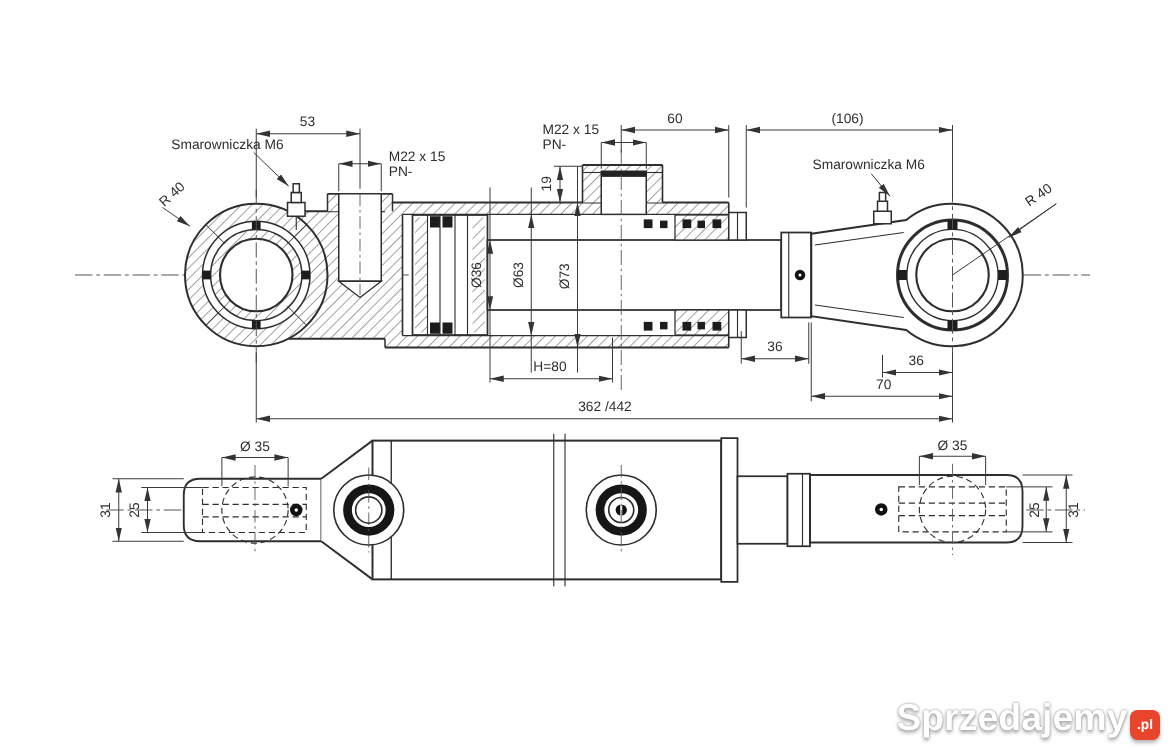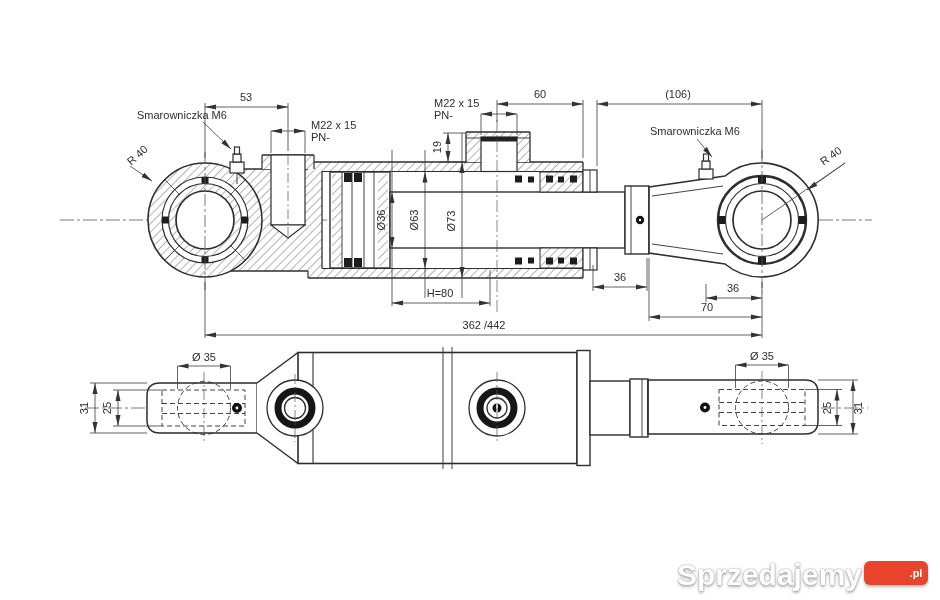--- a/index.html
+++ b/index.html
@@ -8,7 +8,7 @@
   svg text{font-family:"Liberation Sans", sans-serif;fill:#2e2e2e;}
   .dimtxt{font-size:11px;}
   .lbltxt{font-size:11px;}
-  .watermark{position:absolute;right:12px;bottom:8px;display:flex;align-items:center;
+  .watermark{position:absolute;right:12px;bottom:8px;display:flex;align-items:flex-end;
              user-select:none;}
   .wm-name{font-size:30px;font-weight:bold;color:#ffffff;letter-spacing:0px;
            text-shadow:0 0 2px #9a9a9a, 0 2px 3px rgba(120,120,120,.55), 0 0 1px #b5b5b5;}

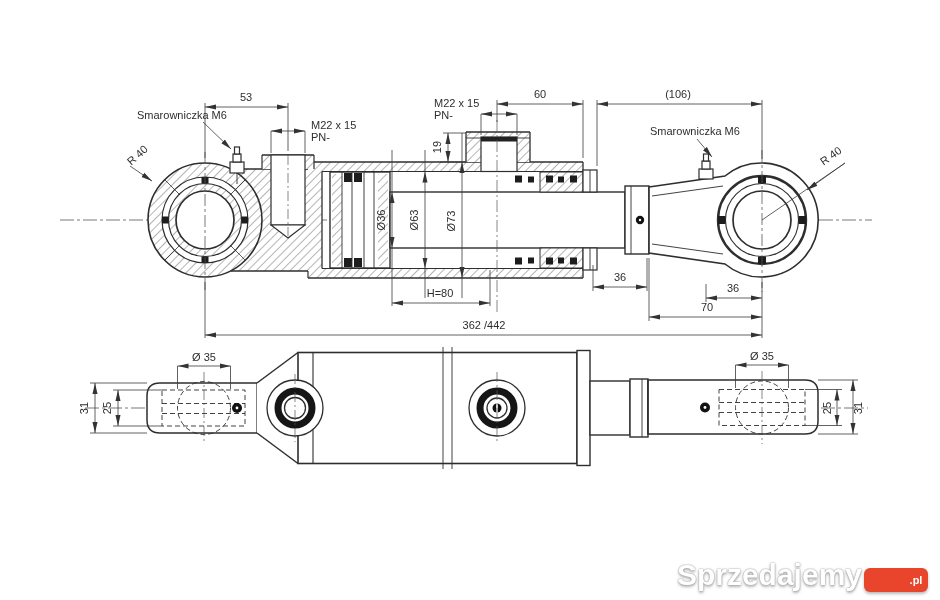--- a/index.html
+++ b/index.html
@@ -351,7 +351,7 @@
 
 <div class="watermark">
   <span class="wm-name">Sprzedajemy</span>
-  <span class="wm-badge" id="wm-badge" style="background: rgb(232, 69, 44); padding-left: 40px;">.pl</span>
+  <span class="wm-badge" id="wm-badge" style="background: rgb(232, 69, 44);">.pl</span>
 </div>
 </div>
 

